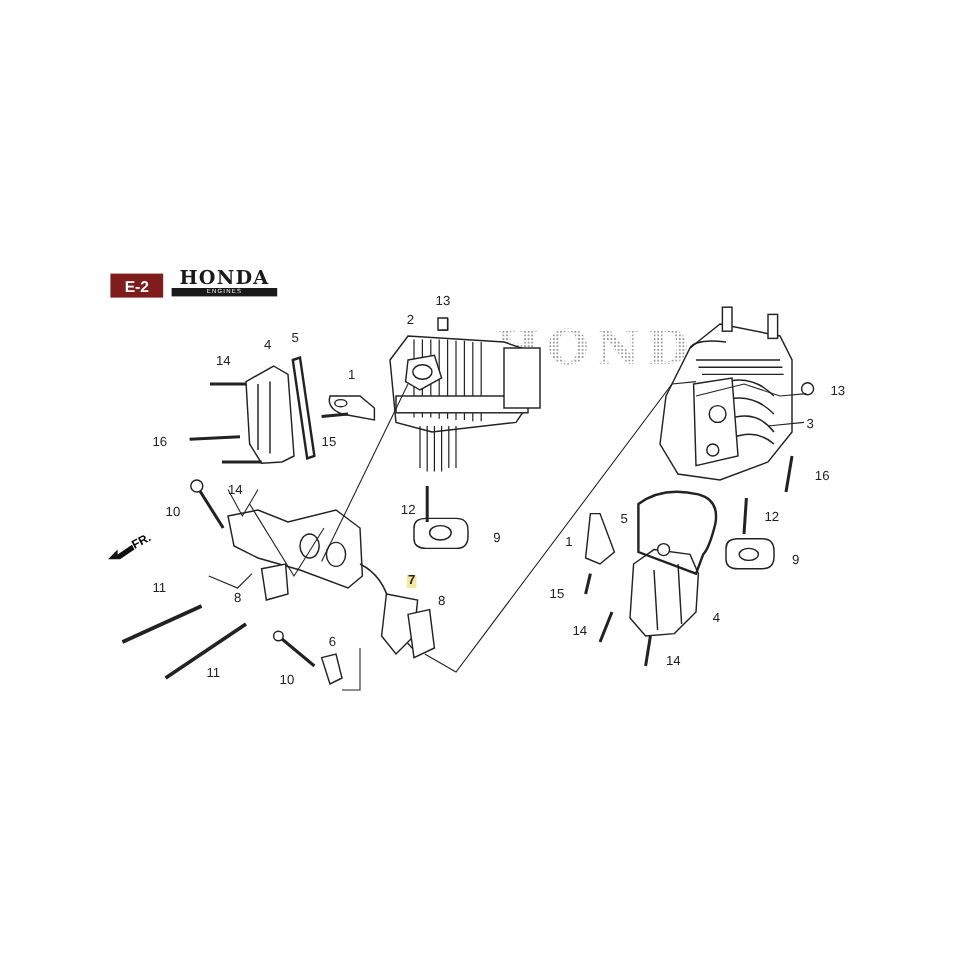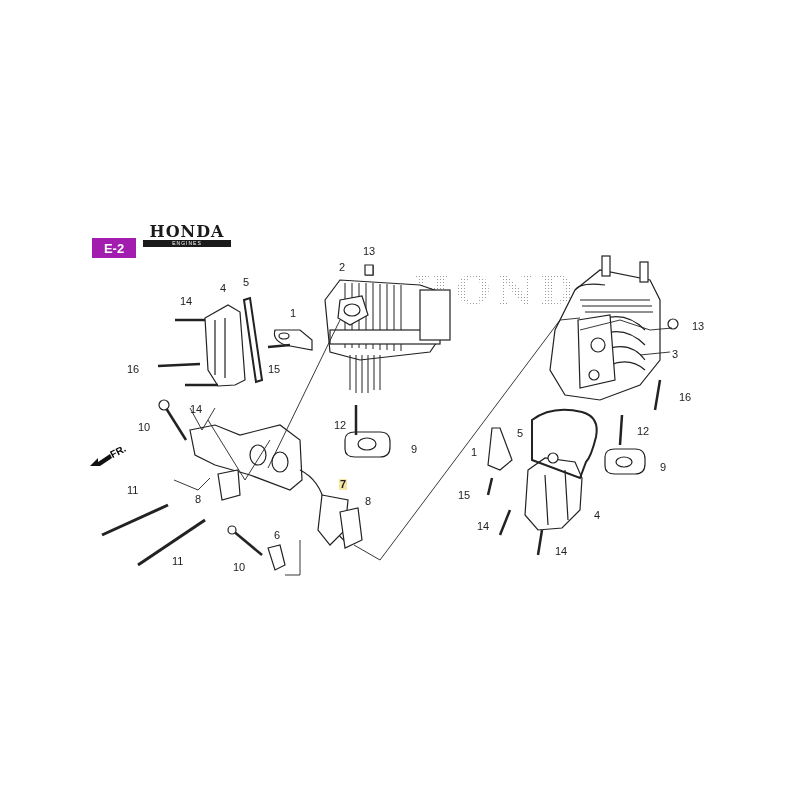--- a/index.html
+++ b/index.html
@@ -4,7 +4,7 @@
 <style>
   html, body { margin:0; padding:0; background:#ffffff; }
   body { width:800px; height:800px; position:relative; overflow:hidden; font-family:"Liberation Sans", sans-serif; }
-  .badge { position:absolute; left:92px; top:228px; width:44px; height:20px; background:#a21caf; color:#fff; font-weight:bold; font-size:13px; display:flex; align-items:center; justify-content:center;margin-top:10px; }
+  .badge { position:absolute; left:92px; top:228px; width:44px; height:20px; background:#7f1d1d; color:#fff; font-weight:bold; font-size:13px; display:flex; align-items:center; justify-content:center; }
   .brand { position:absolute; left:143px; top:224px; width:88px; height:24px; }
   .brand-name { position:absolute; left:0; top:0; width:88px; font-family:"DejaVu Serif", serif; font-weight:bold; font-size:16px; letter-spacing:1px; color:#1a1a1a; line-height:16px; text-align:center; }
   .brand-sub { position:absolute; left:0; top:16px; width:88px; height:7px; background:#1a1a1a; color:#fff; font-size:5px; line-height:7px; text-align:center; letter-spacing:1px; }

